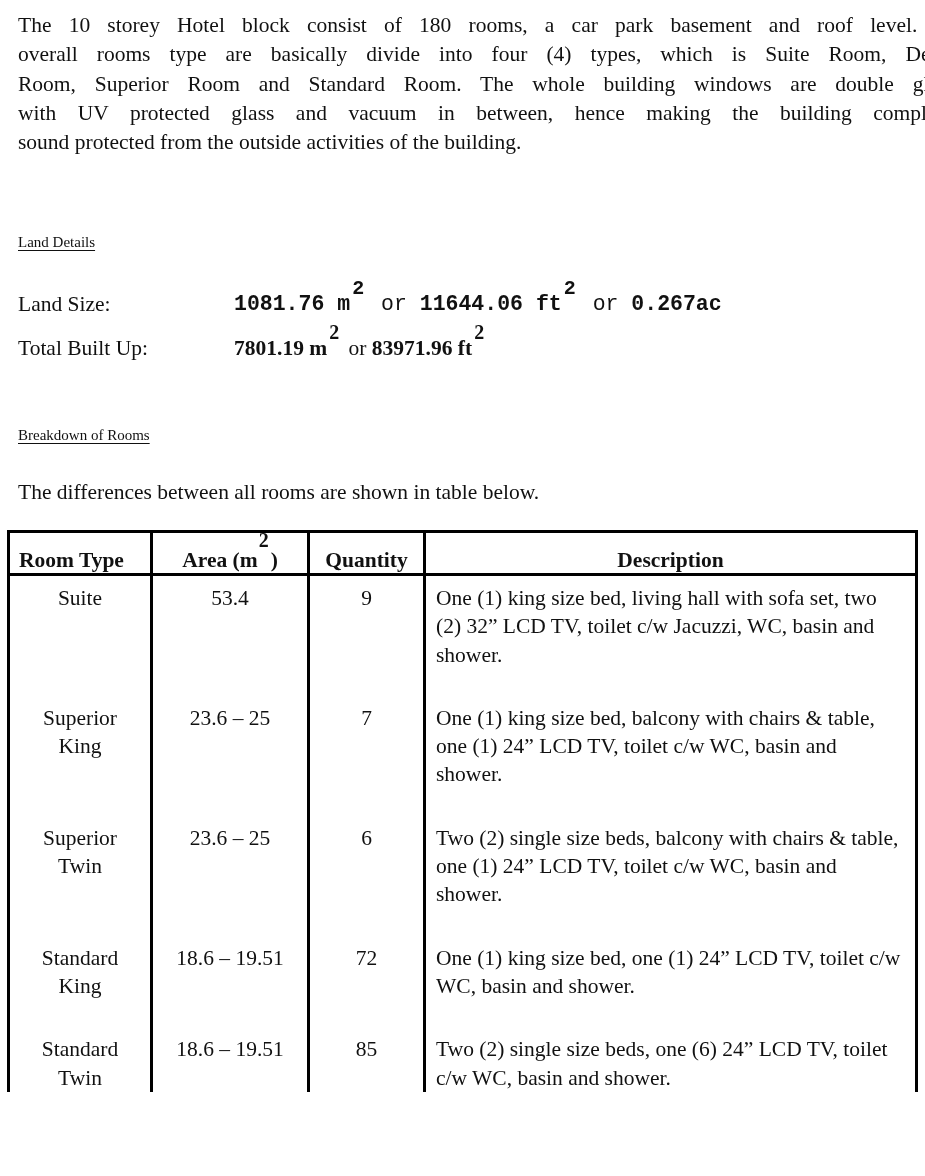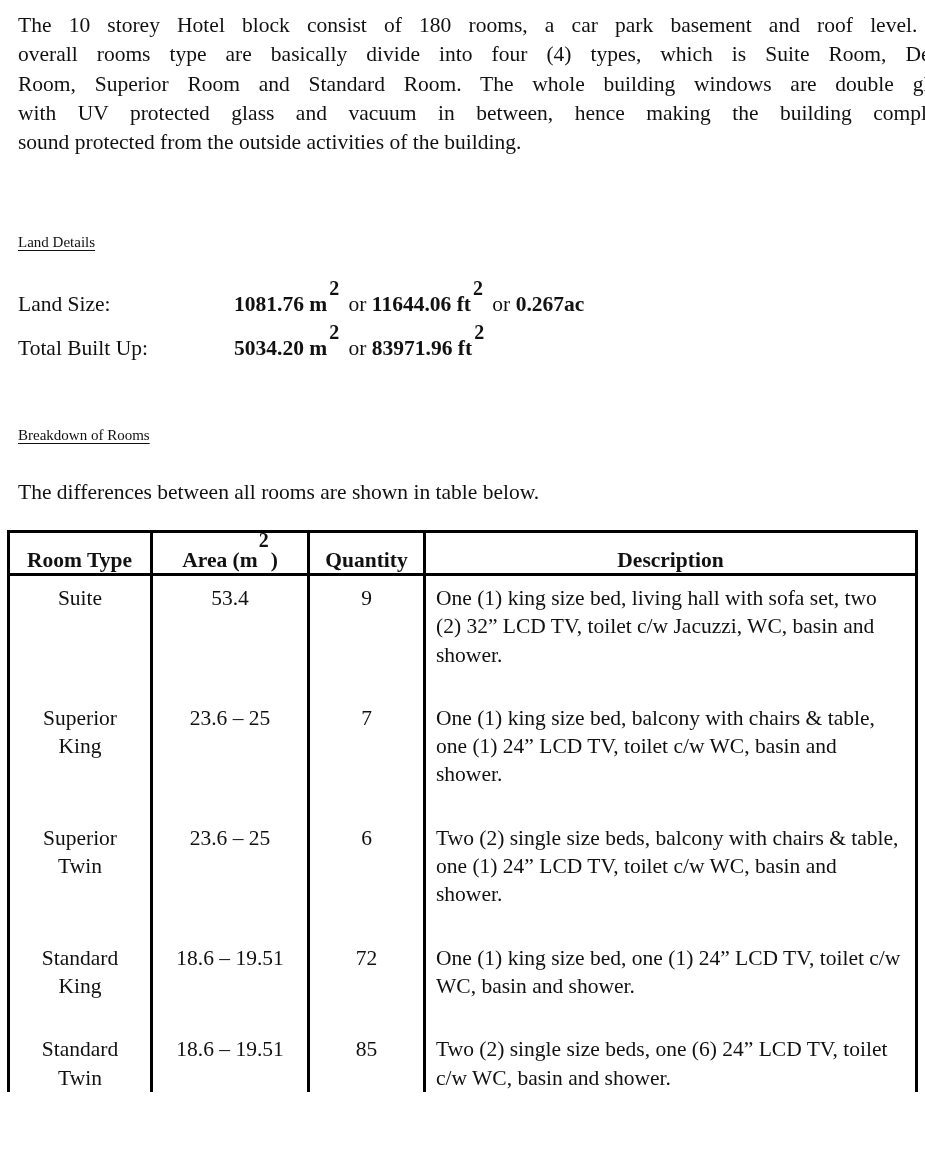--- a/index.html
+++ b/index.html
@@ -64,7 +64,7 @@
 <div class="heading" style="top:234px;">Land Details</div>
 
 <div class="label" style="top:292px;">Land Size:</div>
-<div class="val" style="top:292px;">
+<div class="val" style="top:292px;font-family:Liberation Mono, monospace;">
   <b>1081.76 m</b><span class="sup">2</span>
   <span>or</span>
   <b>11644.06 ft</b><span class="sup">2</span>

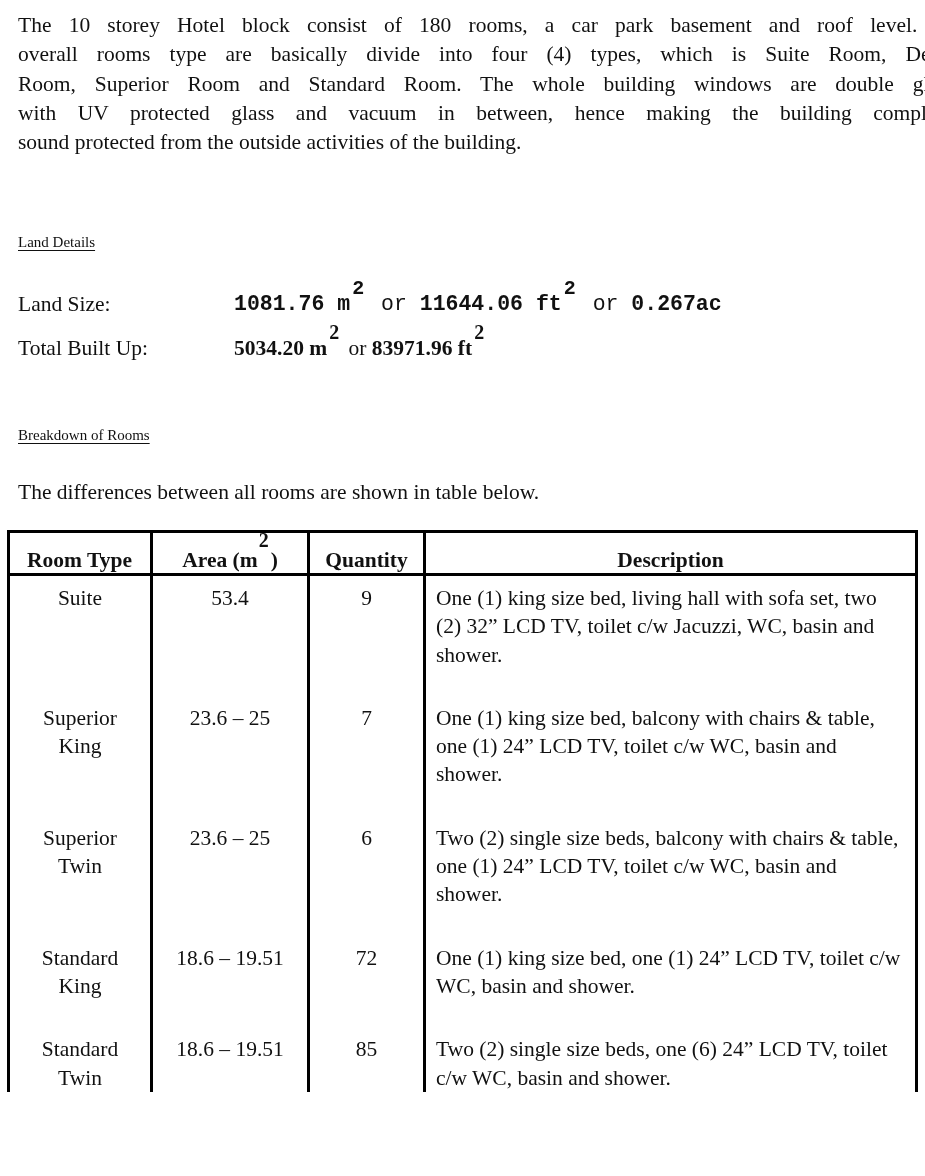--- a/index.html
+++ b/index.html
@@ -74,7 +74,7 @@
 
 <div class="label" style="top:336px;">Total Built Up:</div>
 <div class="val" style="top:336px;">
-  <b>5034.20 m</b><span class="sup">2</span>
+  <b>7801.19 m</b><span class="sup">2</span>
   <span>or</span>
   <b>83971.96 ft</b><span class="sup">2</span>
 </div>

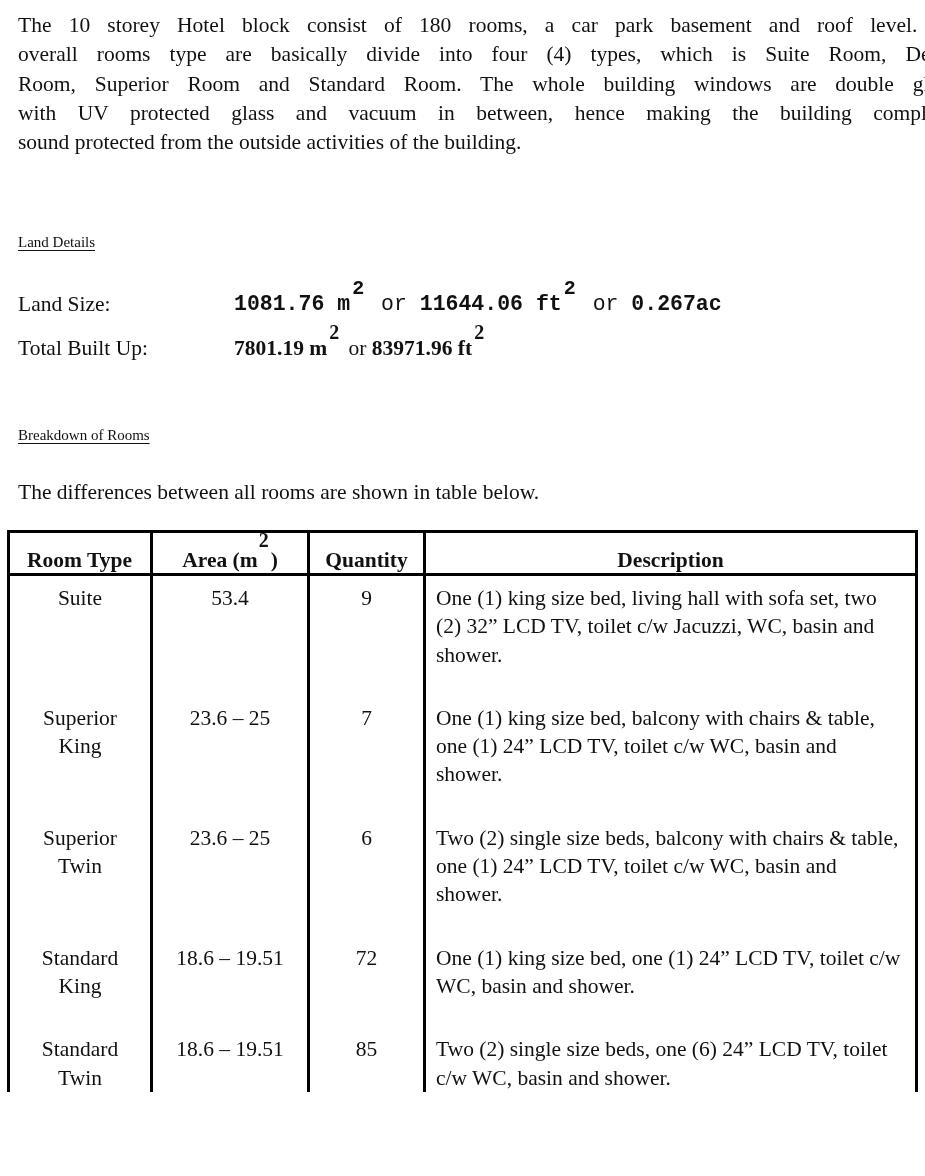--- a/index.html
+++ b/index.html
@@ -37,7 +37,7 @@
   table.rooms th {
     border-top:3px solid #000; border-bottom:3px solid #000;
     font-weight:bold; height:40px; vertical-align:bottom; padding-bottom:0;
-    text-align:center; white-space:nowrap; padding-left:10px; line-height:26px;
+    text-align:left; white-space:nowrap; padding-left:10px; line-height:26px;
   }
   table.rooms th.c { text-align:center; }
   table.rooms td.c { text-align:center; }

